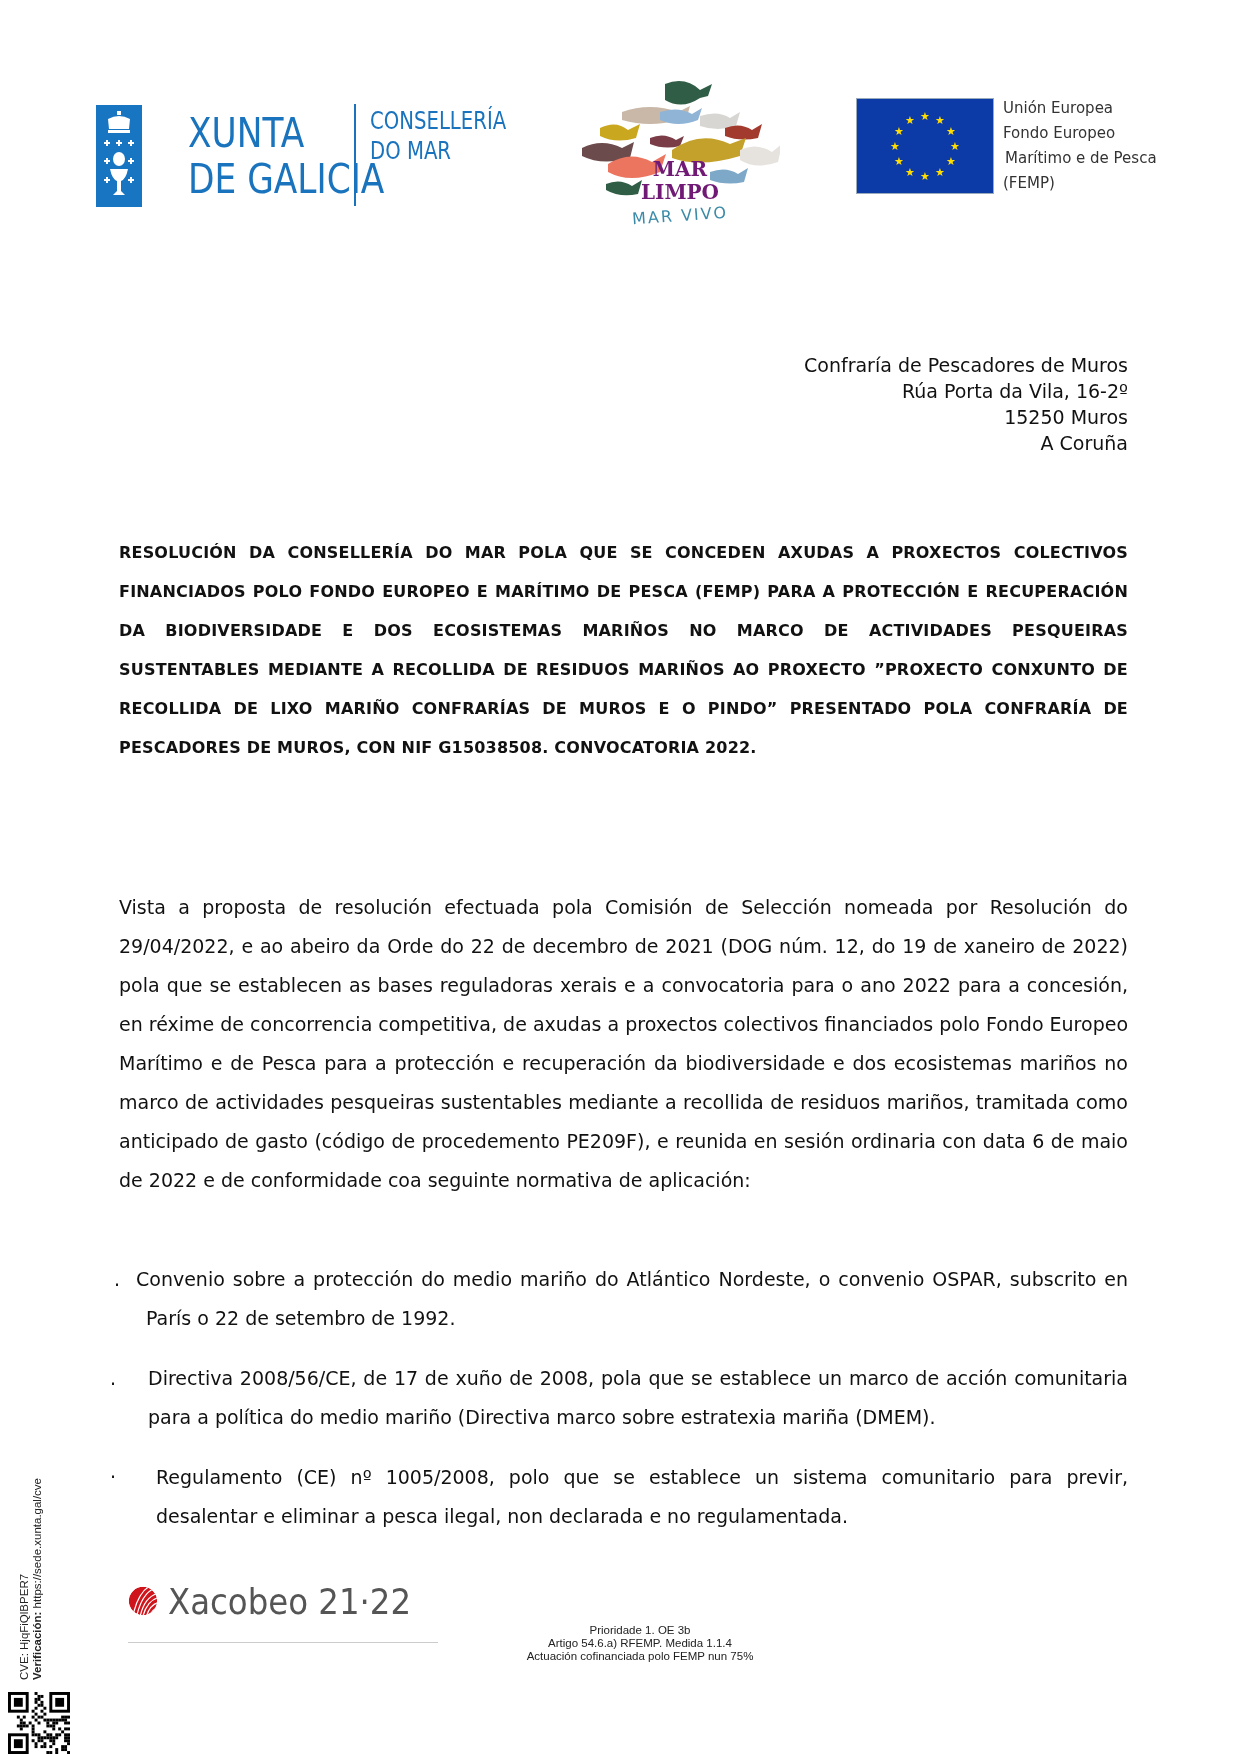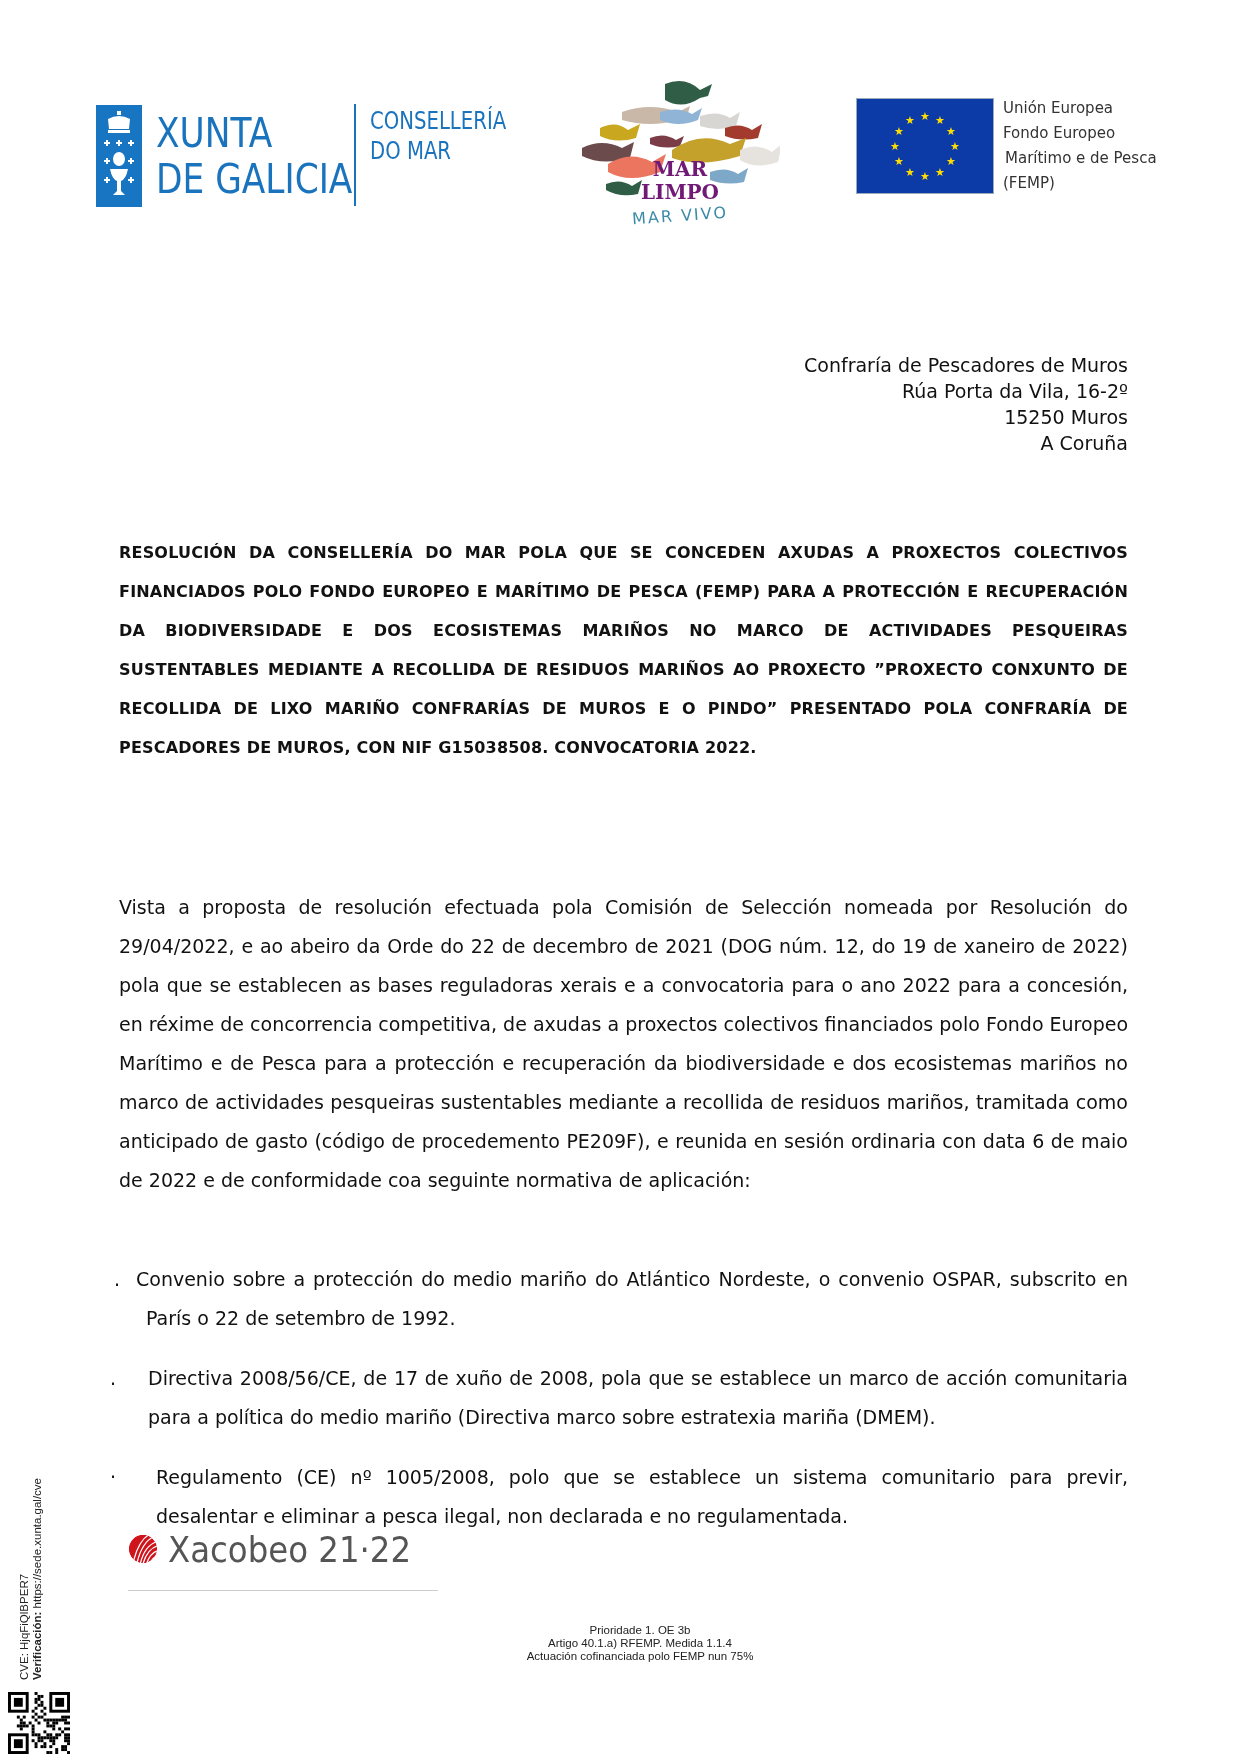--- a/index.html
+++ b/index.html
@@ -7,7 +7,7 @@
            font-family: "DejaVu Sans", sans-serif; color:#111; }
 
     
-    .xunta { position:absolute; left:96px; top:104px; height:104px; display:flex; align-items:center; }
+    .xunta { position:absolute; left:96px; top:104px; height:104px; display:flex; align-items:center;gap:32px; }
     .xunta .shield { width:46px; height:102px; background:#1875c2; position:relative; }
     .xunta .shield svg { position:absolute; left:0; top:0; }
     .xunta .words { margin-left:14px; color:#1a73bd; font-family:"DejaVu Sans", sans-serif;

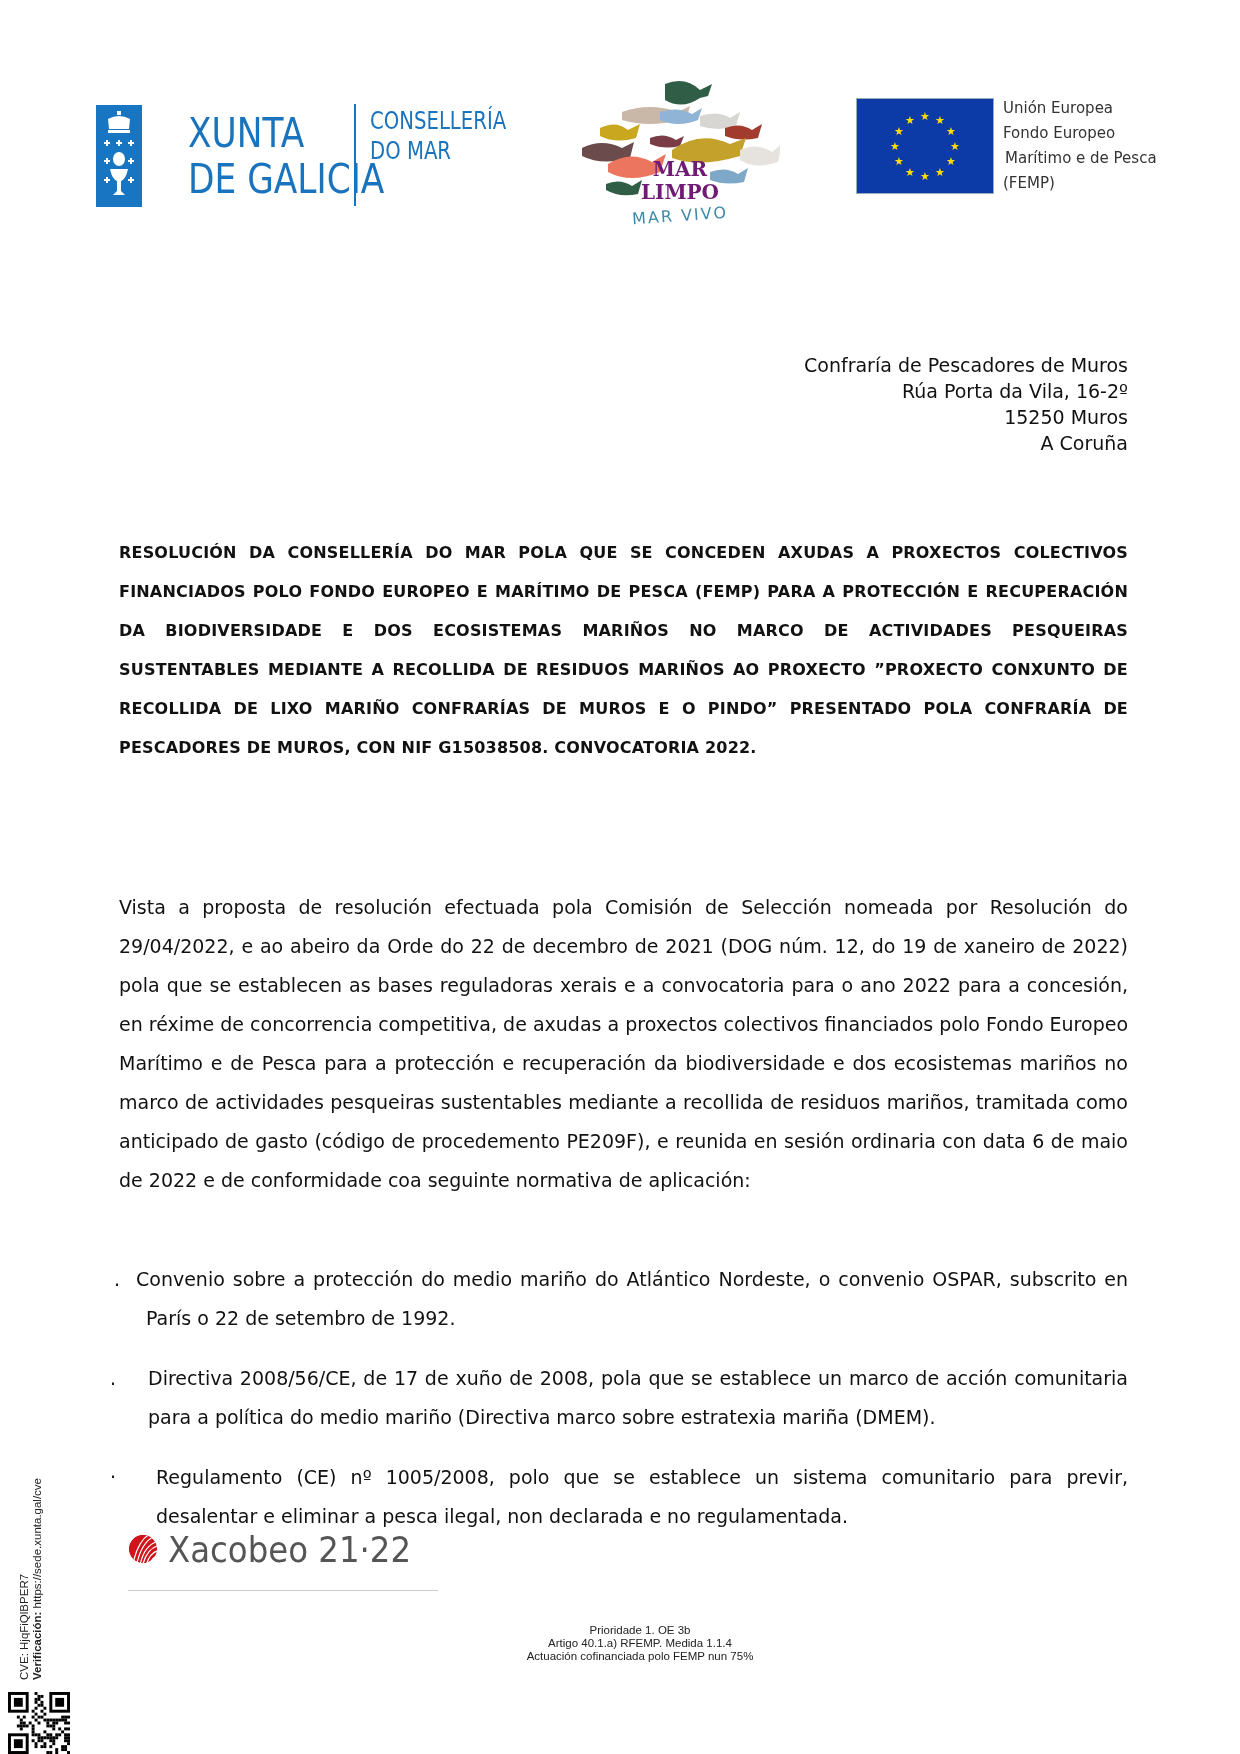--- a/index.html
+++ b/index.html
@@ -49,7 +49,7 @@
     .li3 { padding-left:44px; }
 
     
-    .xacobeo { position:absolute; left:128px; top:1508px; width:310px; height:82px; border-bottom:1px solid #ccc; display:flex; align-items:center; }
+    .xacobeo { position:absolute; left:128px; top:1560px; width:310px; height:82px; border-bottom:1px solid #ccc; display:flex; align-items:center; }
     .xacobeo .xtext { margin-left:10px; font-size:36px; color:#555; transform:scaleX(0.9); transform-origin:left center; white-space:nowrap; }
     .footnote { position:absolute; left:490px; top:1624px; width:300px; text-align:center; font-family:"Liberation Sans", sans-serif; font-size:11.5px; line-height:13px; color:#222; }
 

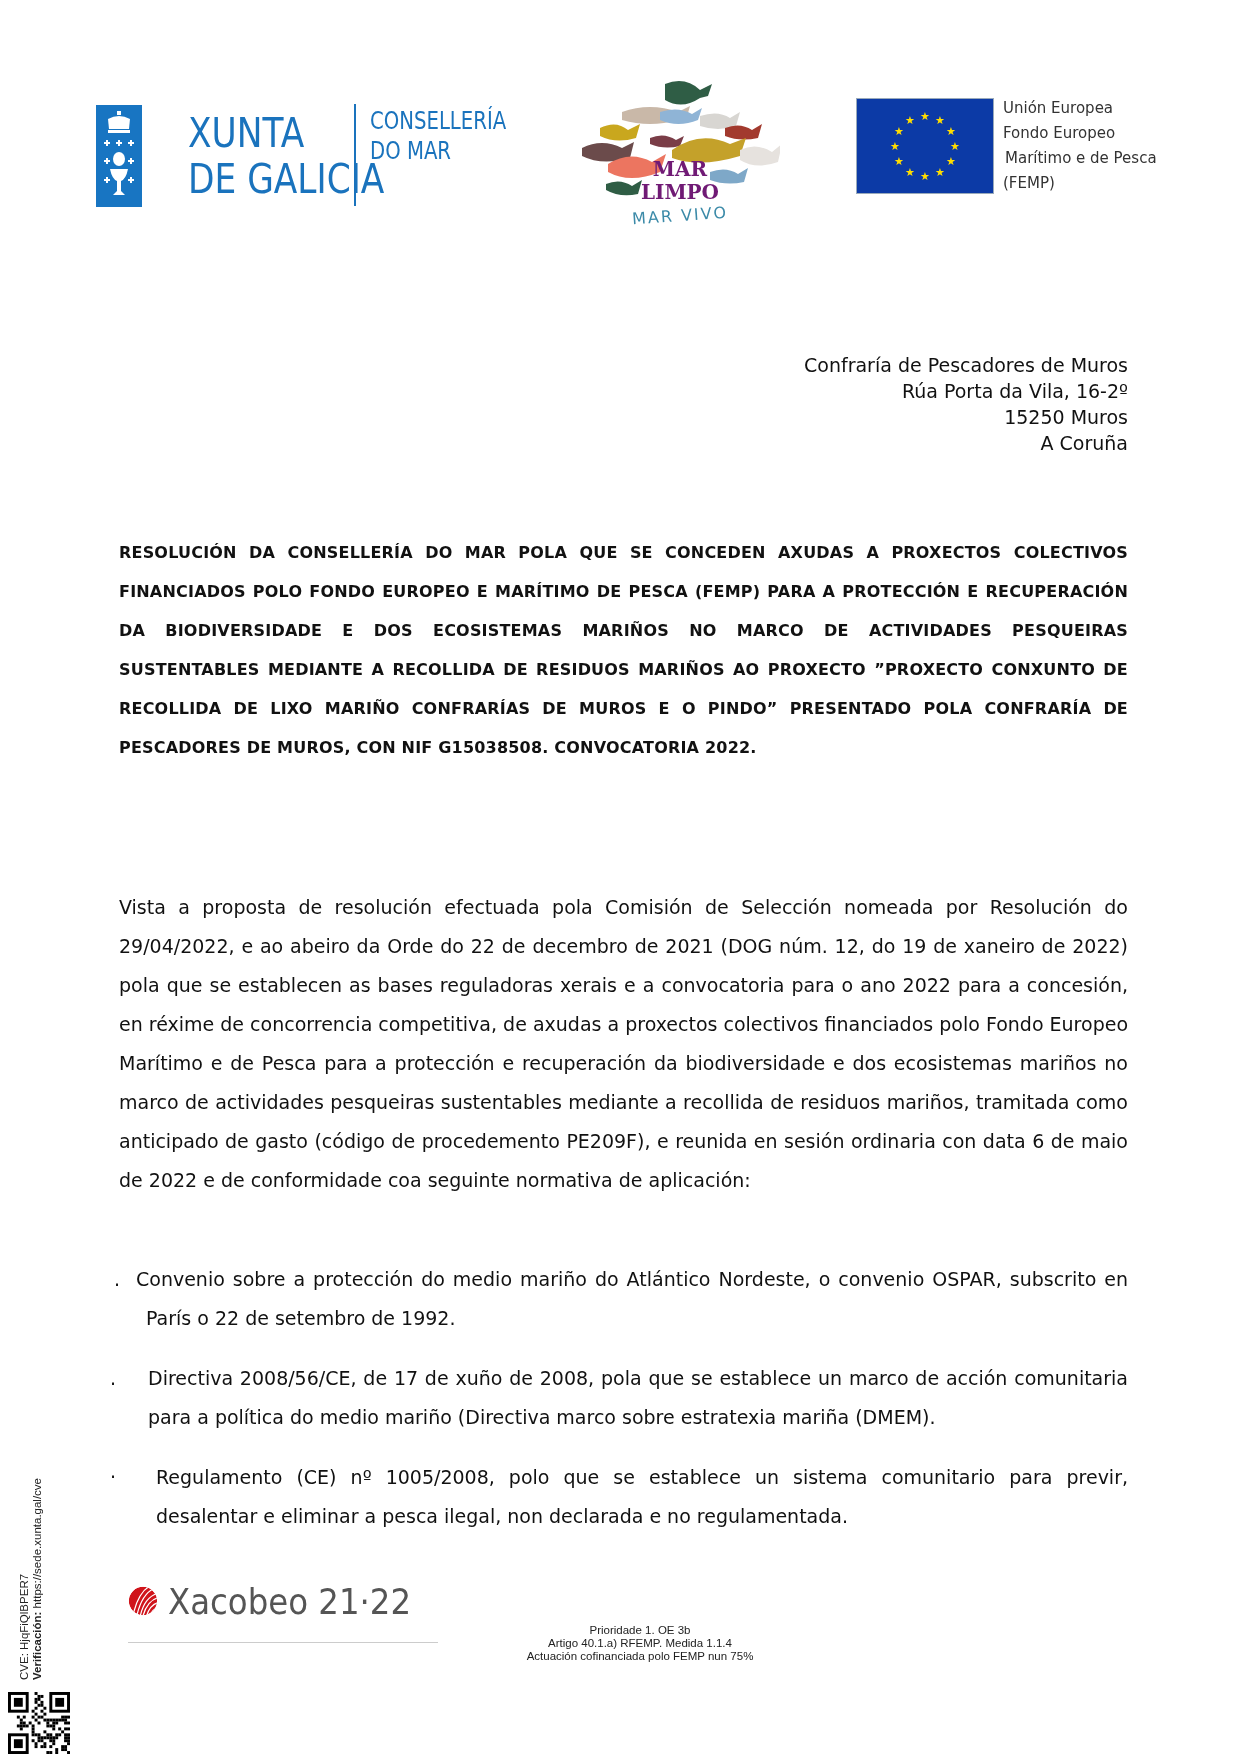--- a/index.html
+++ b/index.html
@@ -197,7 +197,7 @@
 
 <div class="footnote">
   <div>Prioridade 1. OE 3b</div>
-  <div>Artigo 40.1.a) RFEMP. Medida 1.1.4</div>
+  <div>Artigo 54.6.a) RFEMP. Medida 1.1.4</div>
   <div>Actuación cofinanciada polo FEMP nun 75%</div>
 </div>
 

